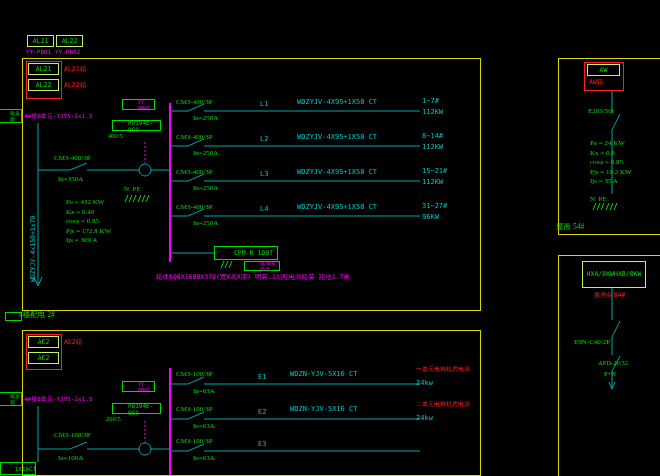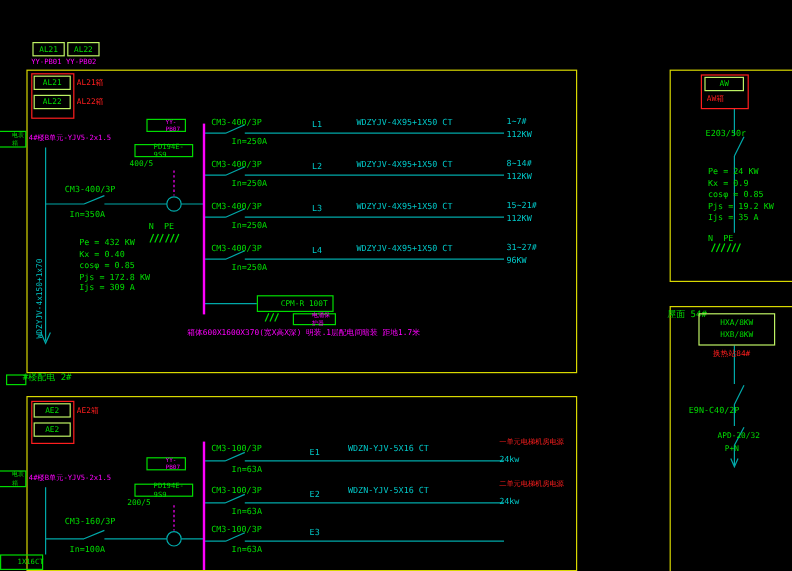--- a/index.html
+++ b/index.html
@@ -11,7 +11,7 @@
   }
   .t { position:absolute; line-height:1; white-space:nowrap; }
   .pre { white-space:pre; }
-  .g { color:#00dc00; }
+  .g { color:#00dc00;font-family:Liberation Serif, serif; }
   .c { color:#00c8c8; }
   .m { color:#ff00ff; }
   .r { color:#ff1e1e; }

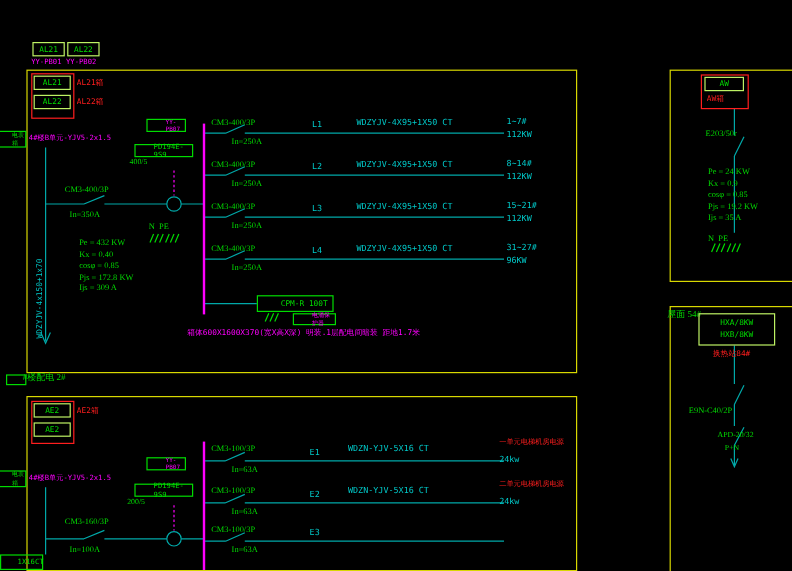--- a/index.html
+++ b/index.html
@@ -206,7 +206,7 @@
   </div>
   <div class="t g s7 pre" style="left:590px;top:196px">N  PE</div>
 
-  <div class="t g s75" style="left:556px;top:258px">屋面 54#</div>
+  <div class="t g s75" style="left:556px;top:223px">屋面 54#</div>
 
   <div class="gbox col s65" style="left:582px;top:261px;width:64px;height:27px">
     <div>HXA/8KW</div>

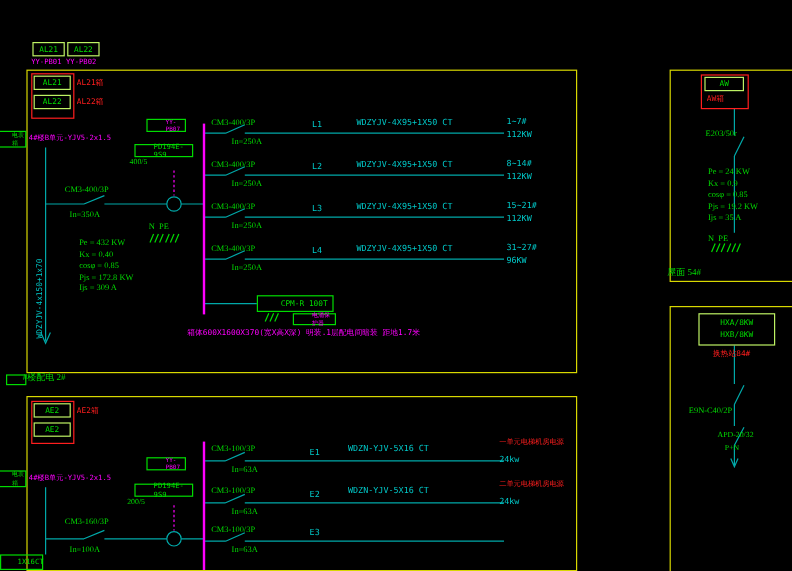--- a/index.html
+++ b/index.html
@@ -30,7 +30,7 @@
   .calc { position:absolute; line-height:1.36; }
   .calc div { white-space:nowrap; }
   svg.overlay { position:absolute; left:0; top:0; }
-  .col { flex-direction:column; line-height:1.45; }
+  .col { line-height:1.45; }
 </style>
 </head>
 <body>

